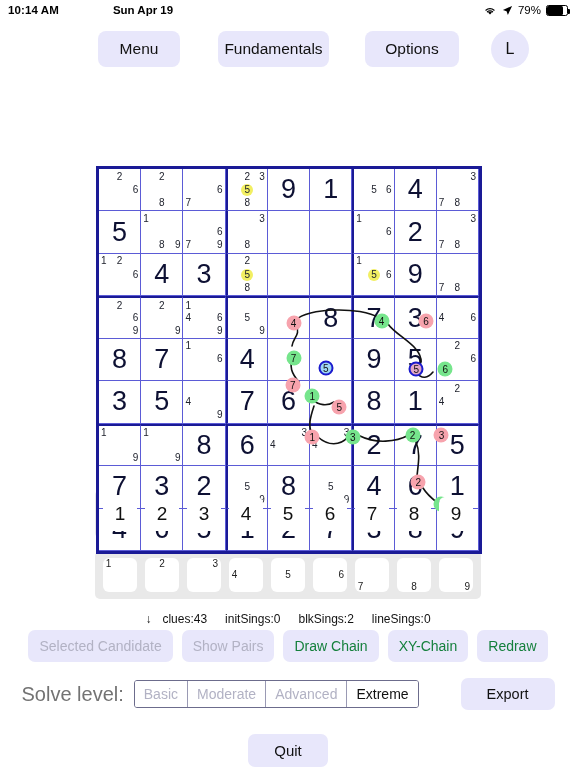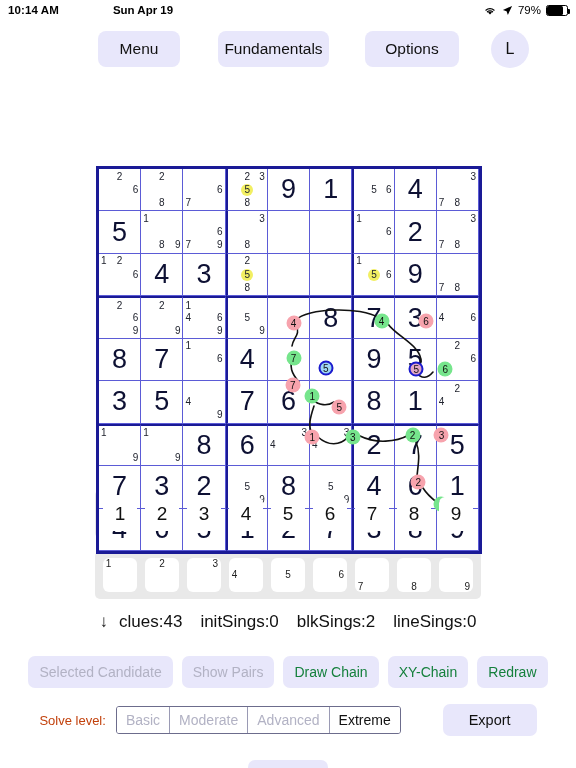--- a/index.html
+++ b/index.html
@@ -146,7 +146,7 @@
   
   #statline {
     margin-top: 13px; text-align: center;
-    font-size: 17px; color: #111;
+    font-size: 12px; color: #111;
   }
   #statline span { margin: 0 9px; }
   #statline .arrow { margin-right: 2px; }

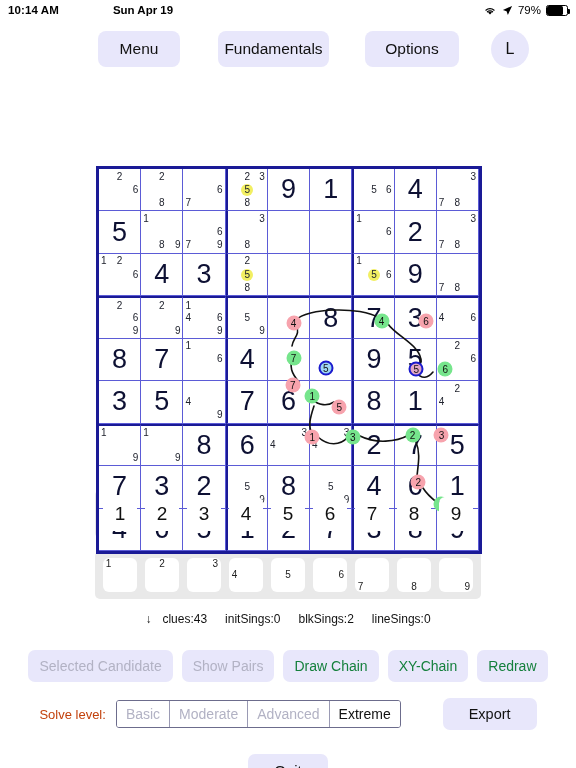--- a/index.html
+++ b/index.html
@@ -153,7 +153,7 @@
 
   
   #actions {
-    margin-top: 24px; display: flex; justify-content: center;
+    margin-top: 4px; display: flex; justify-content: center;
     align-items: center; gap: 9px; padding: 0 6px;
   }
   .actbtn {

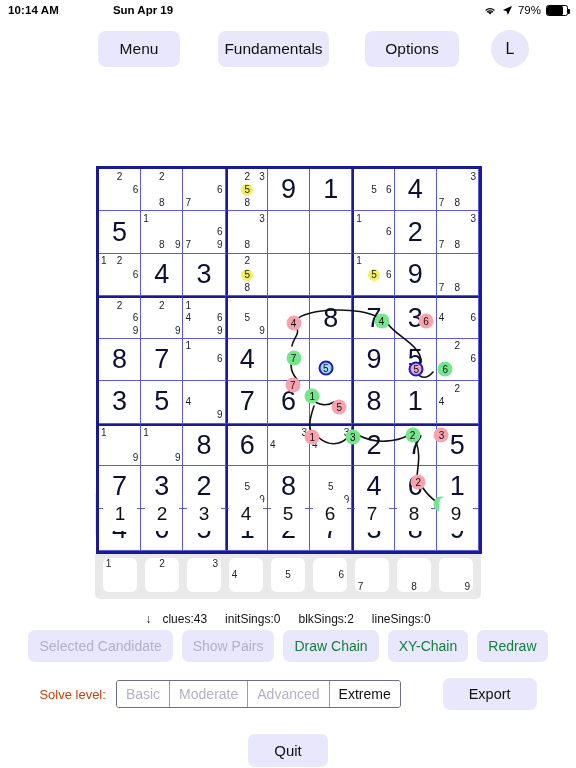--- a/index.html
+++ b/index.html
@@ -168,7 +168,7 @@
     margin-top: 16px; display: flex; align-items: center;
     justify-content: center; gap: 0;
   }
-  #levelrow .label { font-size: 13px; color: #c2410c; margin-right: 10px; }
+  #levelrow .label { font-size: 20px; color: #737373; margin-right: 10px; }
   #segment {
     display: flex; border: 1px solid #6c6c8c; border-radius: 3px;
     overflow: hidden; background: #fff;

